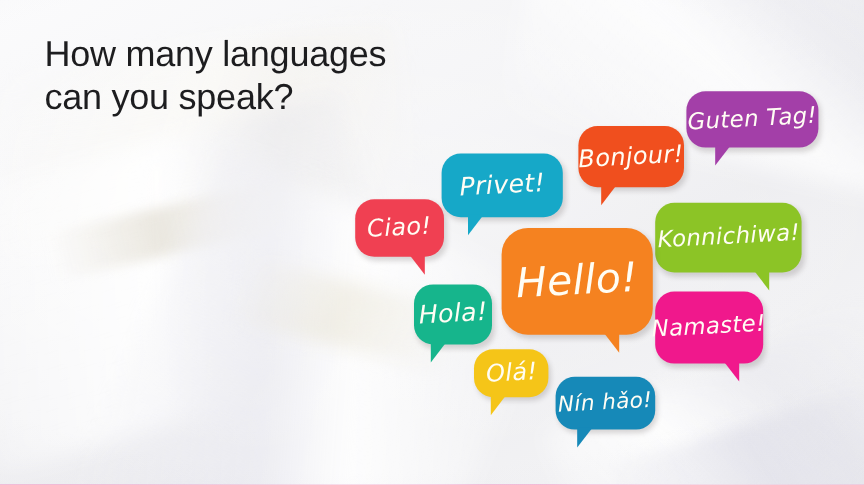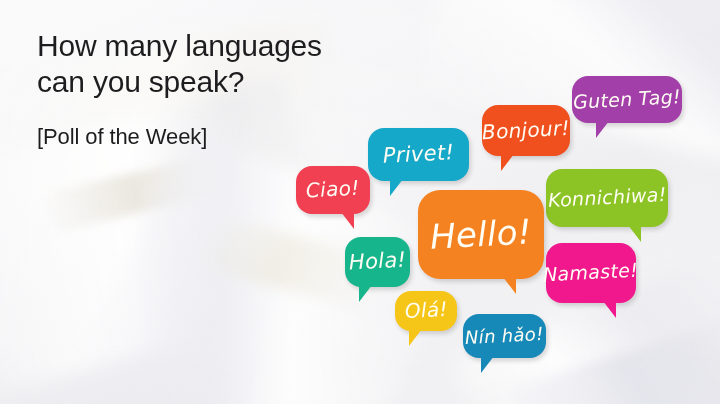--- a/index.html
+++ b/index.html
@@ -174,7 +174,6 @@
 
   <div class="headline">How many languages
 can you speak?</div>
-  <div class="subhead">[Poll of the Week]</div>
 
   <div class="bubble-layer">
 

